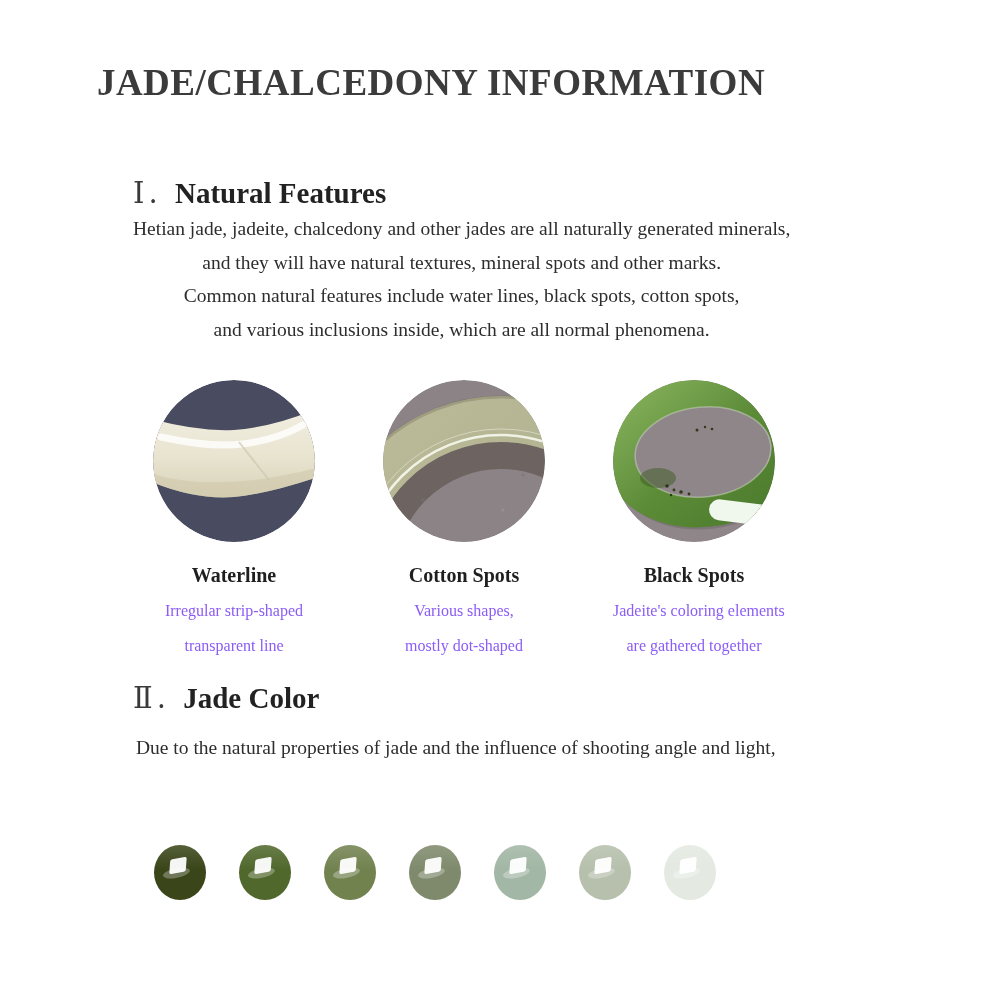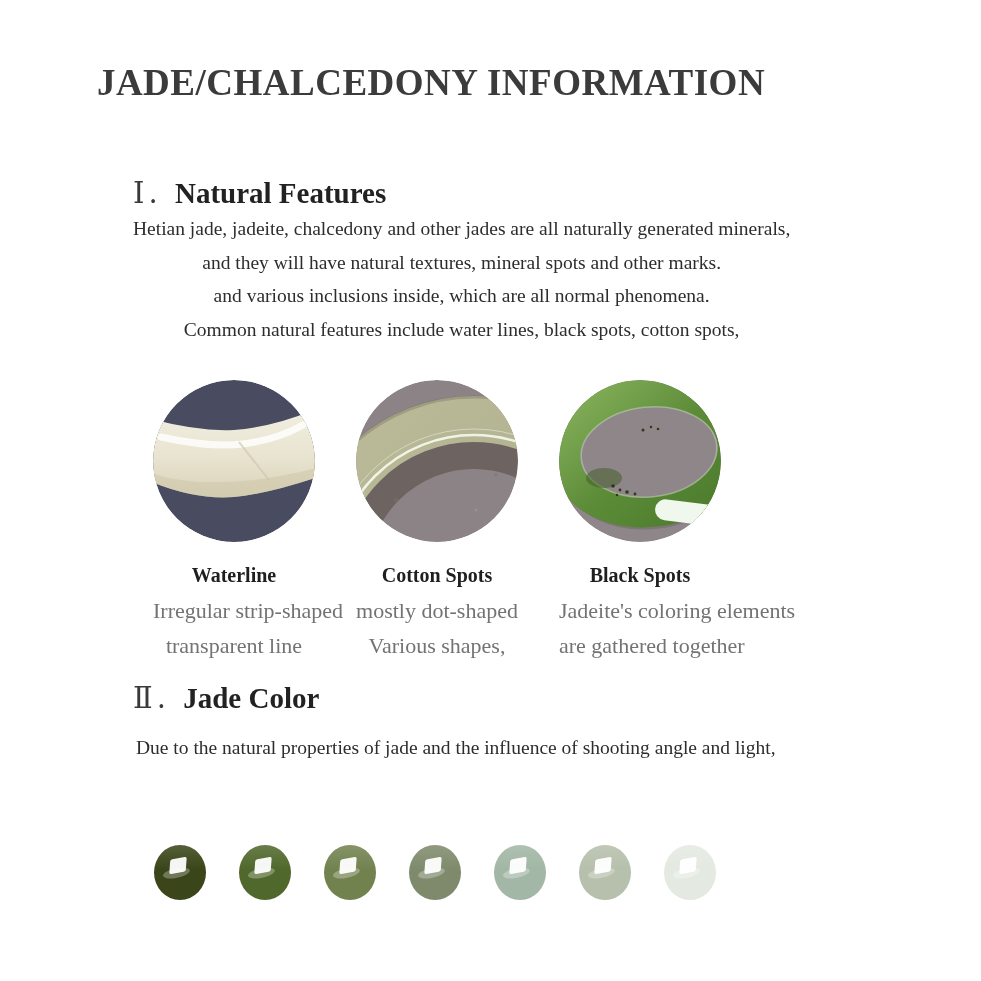--- a/index.html
+++ b/index.html
@@ -67,8 +67,8 @@
   <div class="para para-1">
     <div>Hetian jade, jadeite, chalcedony and other jades are all naturally generated minerals,</div>
     <div>and they will have natural textures, mineral spots and other marks.</div>
+    <div>Common natural features include water lines, black spots, cotton spots,</div>
     <div>and various inclusions inside, which are all normal phenomena.</div>
-    <div>Common natural features include water lines, black spots, cotton spots,</div>
   </div>
 
   <div class="features">

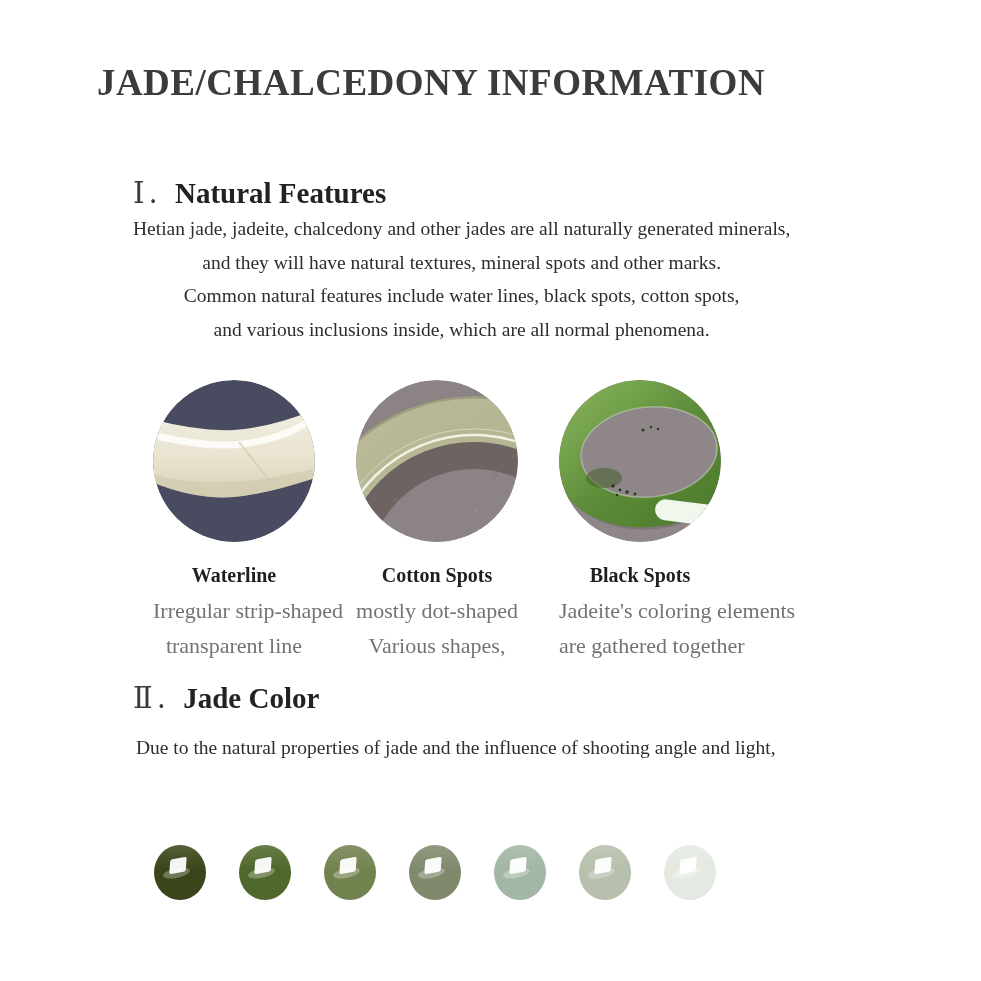--- a/index.html
+++ b/index.html
@@ -24,7 +24,7 @@
   .para-2 { left:136px; top:731px; }
   .para div { white-space:nowrap; }
 
-  .features { position:absolute; top:380px; left:153px; display:flex; gap:41px; }
+  .features { position:absolute; top:380px; left:153px; display:flex; gap:68px; }
   .feature { width:162px; text-align:center; }
   .photo {
     width:162px; height:162px; border-radius:50%; overflow:hidden; position:relative;

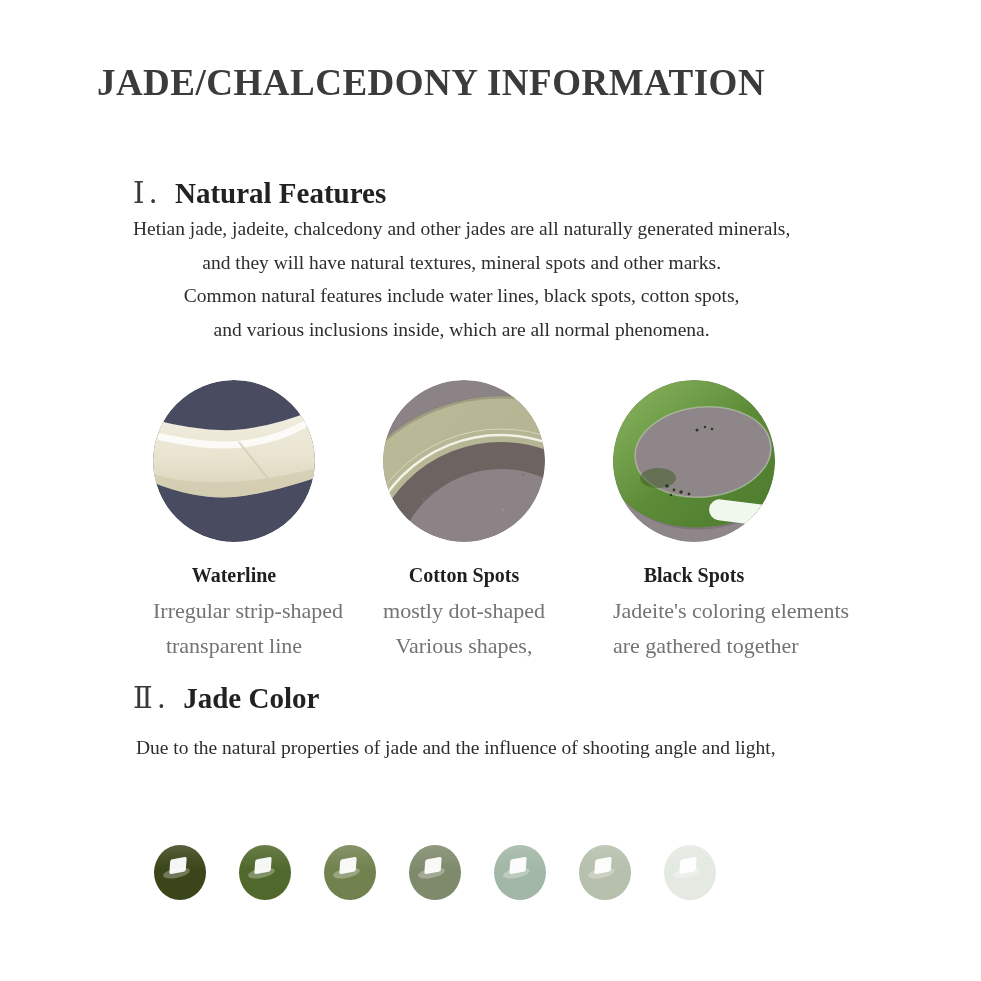--- a/index.html
+++ b/index.html
@@ -31,7 +31,7 @@
   }
   .photo svg { display:block; }
   .feature-title { margin-top:22px; font-size:20px; font-weight:bold; color:#1f1f1f; white-space:nowrap; }
-  .feature-desc { font-size:22px; line-height:35px; margin-top:6px; color:#737373; }
+  .feature-desc { font-size:16px; line-height:35px; margin-top:6px; color:#8b5cf6; }
   .feature-desc div { white-space:nowrap; }
 
   .beads { position:absolute; left:154px; top:845px; display:flex; gap:33px; }

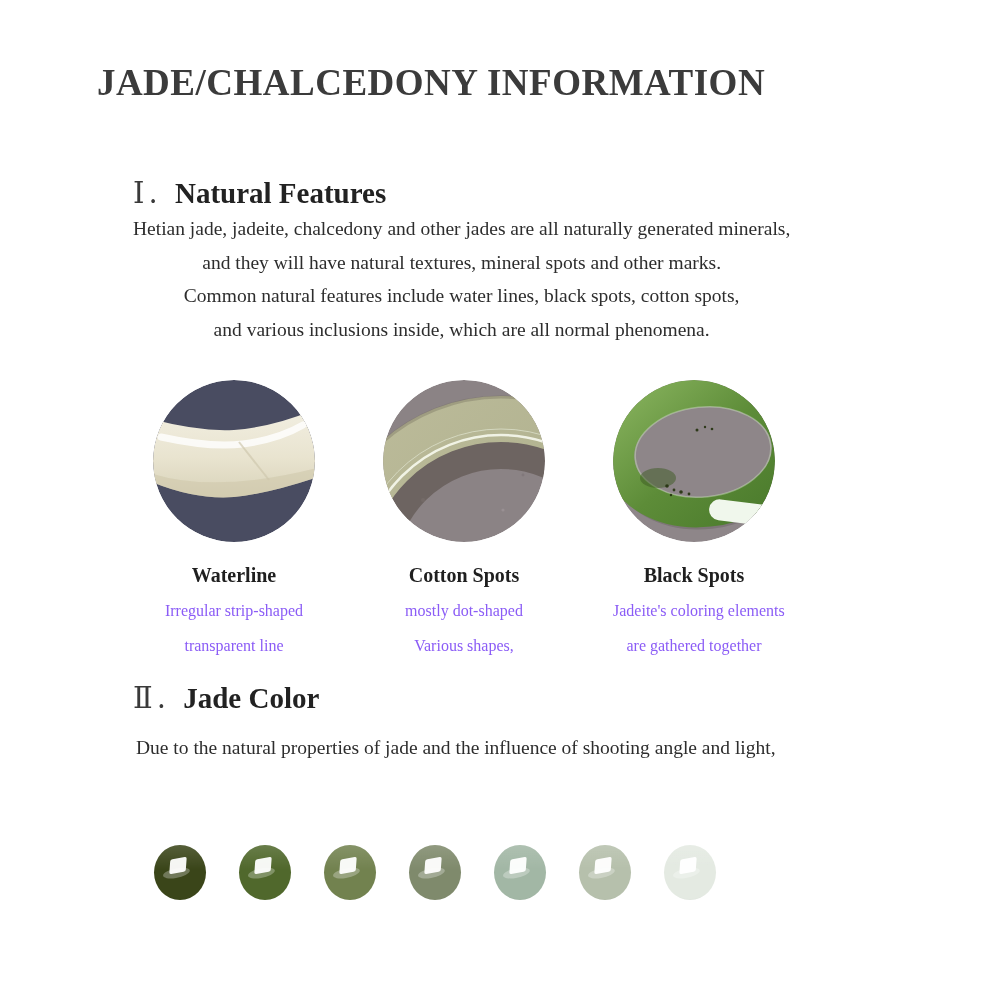--- a/index.html
+++ b/index.html
@@ -130,8 +130,8 @@
       </div>
       <div class="feature-title">Cotton Spots</div>
       <div class="feature-desc">
+        <div>Various shapes,</div>
         <div>mostly dot-shaped</div>
-        <div>Various shapes,</div>
       </div>
     </div>
 

